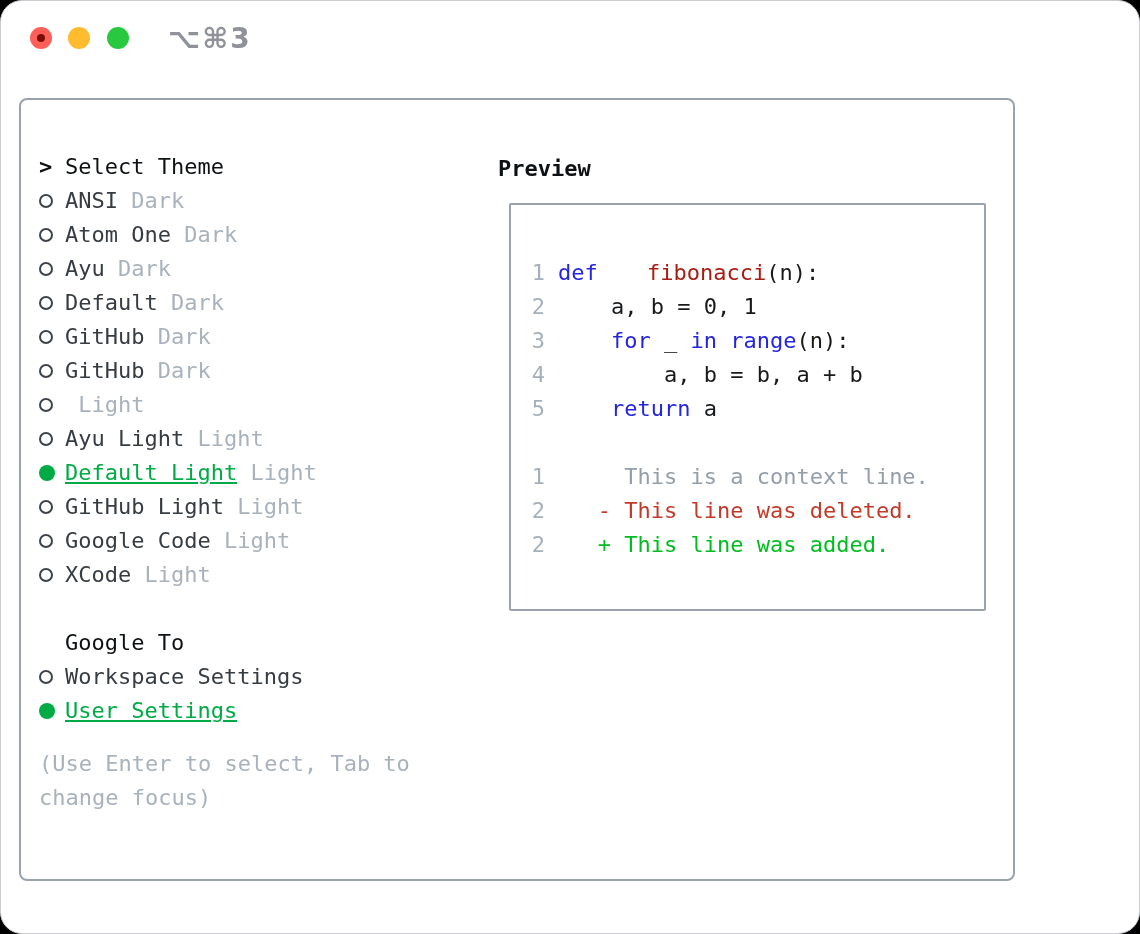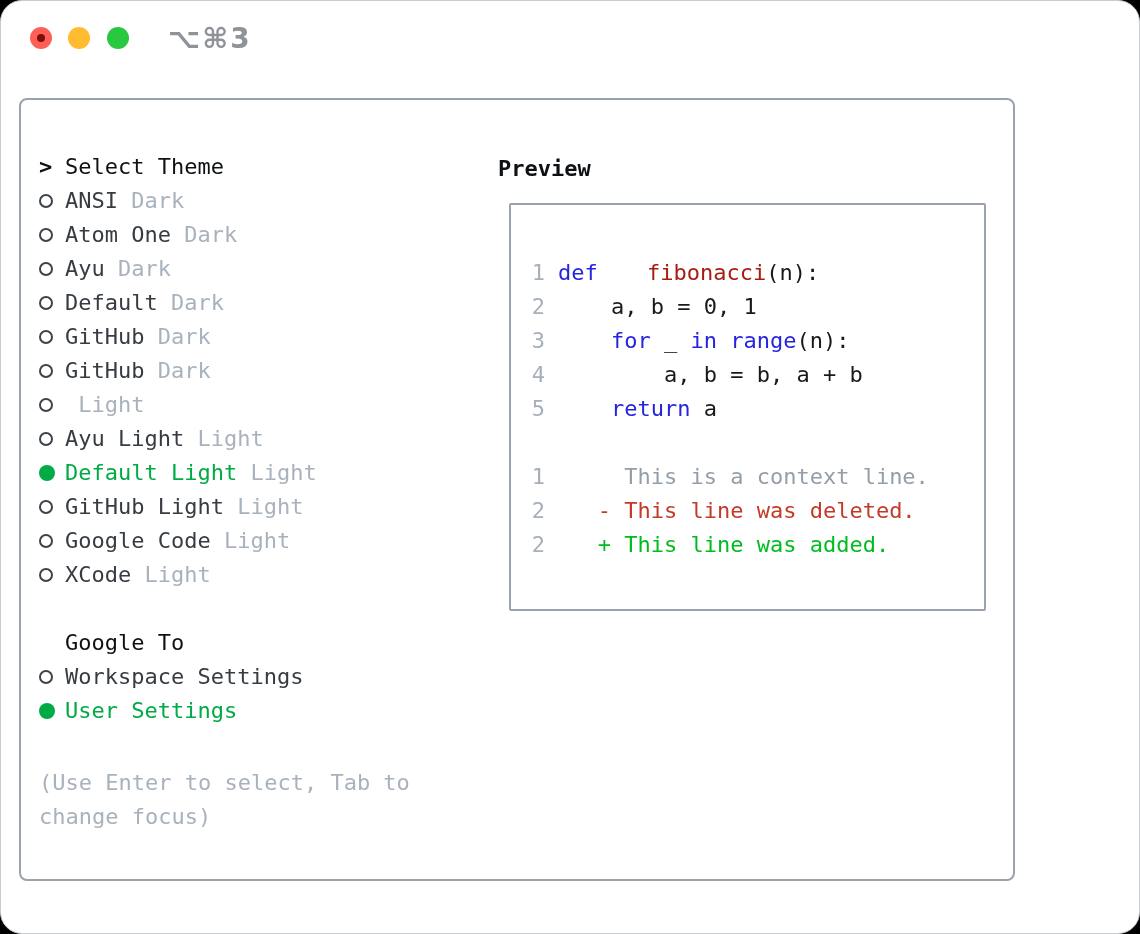--- a/index.html
+++ b/index.html
@@ -43,7 +43,7 @@
   .circle{width:14px;height:14px;border-radius:50%;border:2px solid #3d434a;display:inline-block;}
   .circle.filled{width:16px;height:16px;border:none;background:var(--accent-green);}
   .item .name{color:var(--text-dark);}
-  .item.selected .name{color:var(--accent-green);}
+  .item.selected .name{color:var(--accent-green);text-decoration:underline;}
   .item .variant{color:var(--muted-gray);}
   .blank-row{height:34px;}
   .hint{

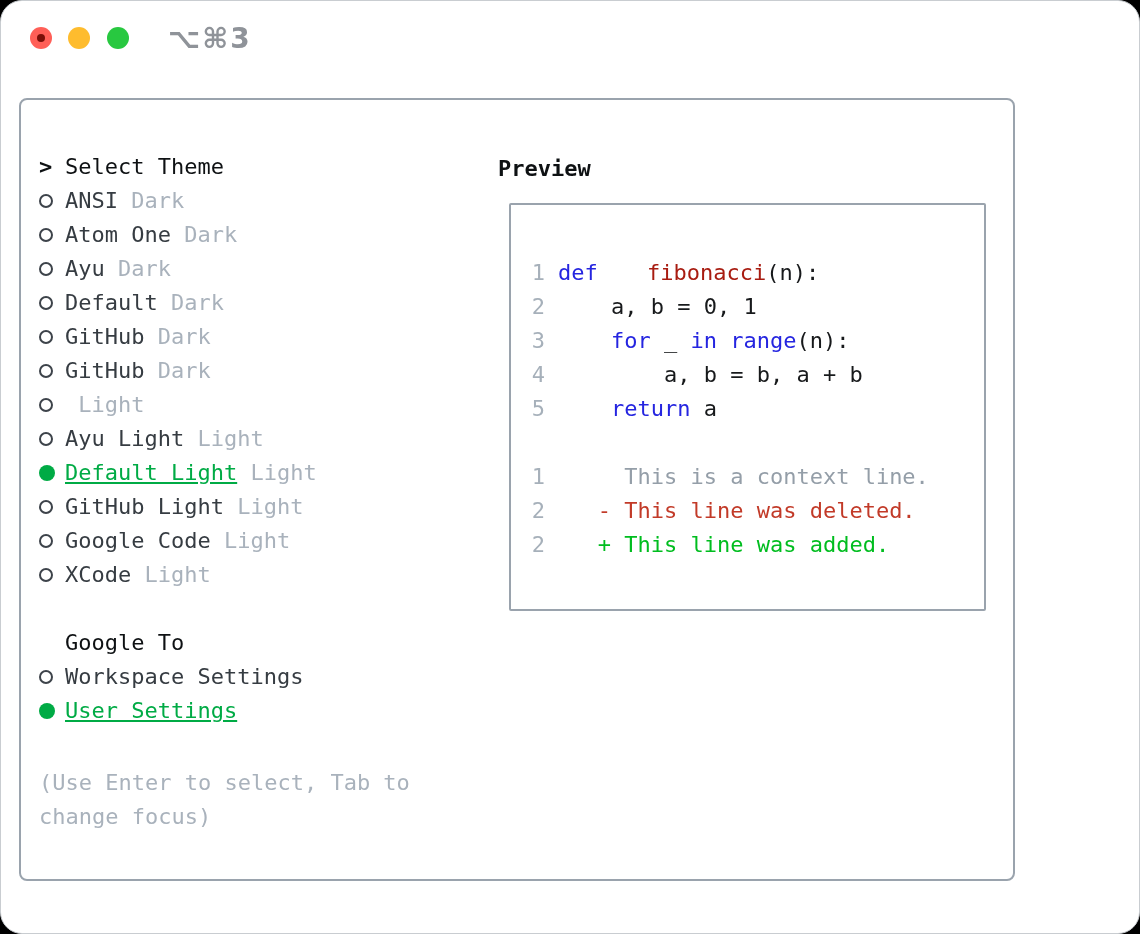--- a/index.html
+++ b/index.html
@@ -47,7 +47,7 @@
   .item .variant{color:var(--muted-gray);}
   .blank-row{height:34px;}
   .hint{
-    margin-top:38px;padding-left:18px;width:440px;
+    margin-top:19px;padding-left:18px;width:440px;
     color:var(--muted-gray);font-size:22px;line-height:34px;
   }
   

